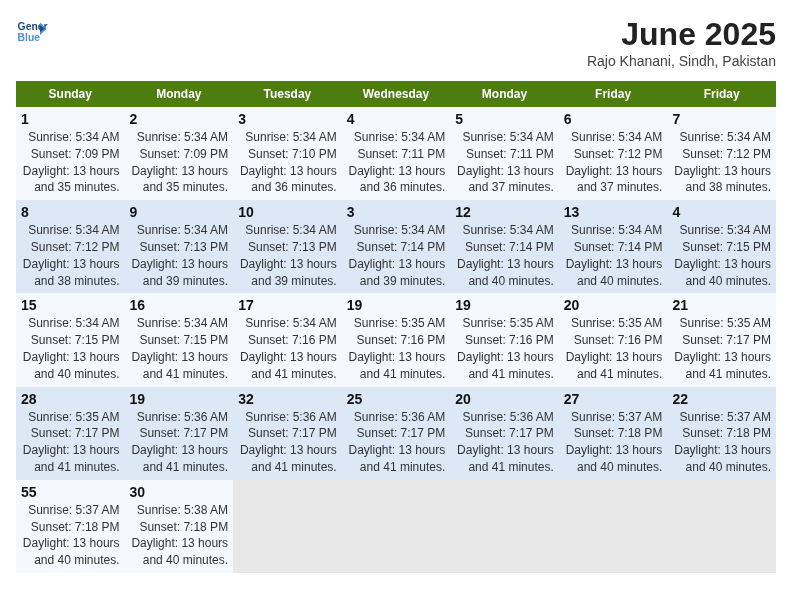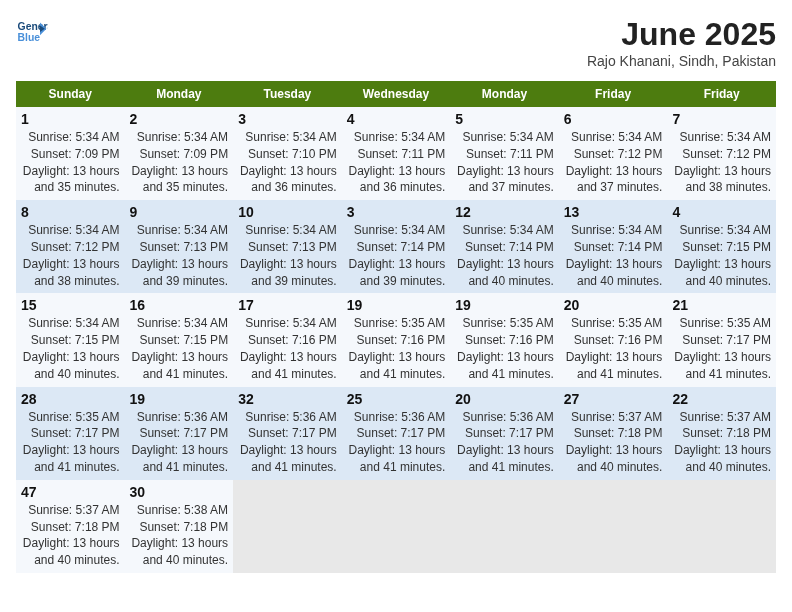--- a/index.html
+++ b/index.html
@@ -235,7 +235,7 @@
       </tr>
       <tr>
         <td>
-          <span class="day-num">47</span>
+          <span class="day-num">55</span>
           <div class="day-info">Sunrise: 5:37 AM<br>Sunset: 7:18 PM<br>Daylight: 13 hours and 40 minutes.</div>
         </td>
         <td>

